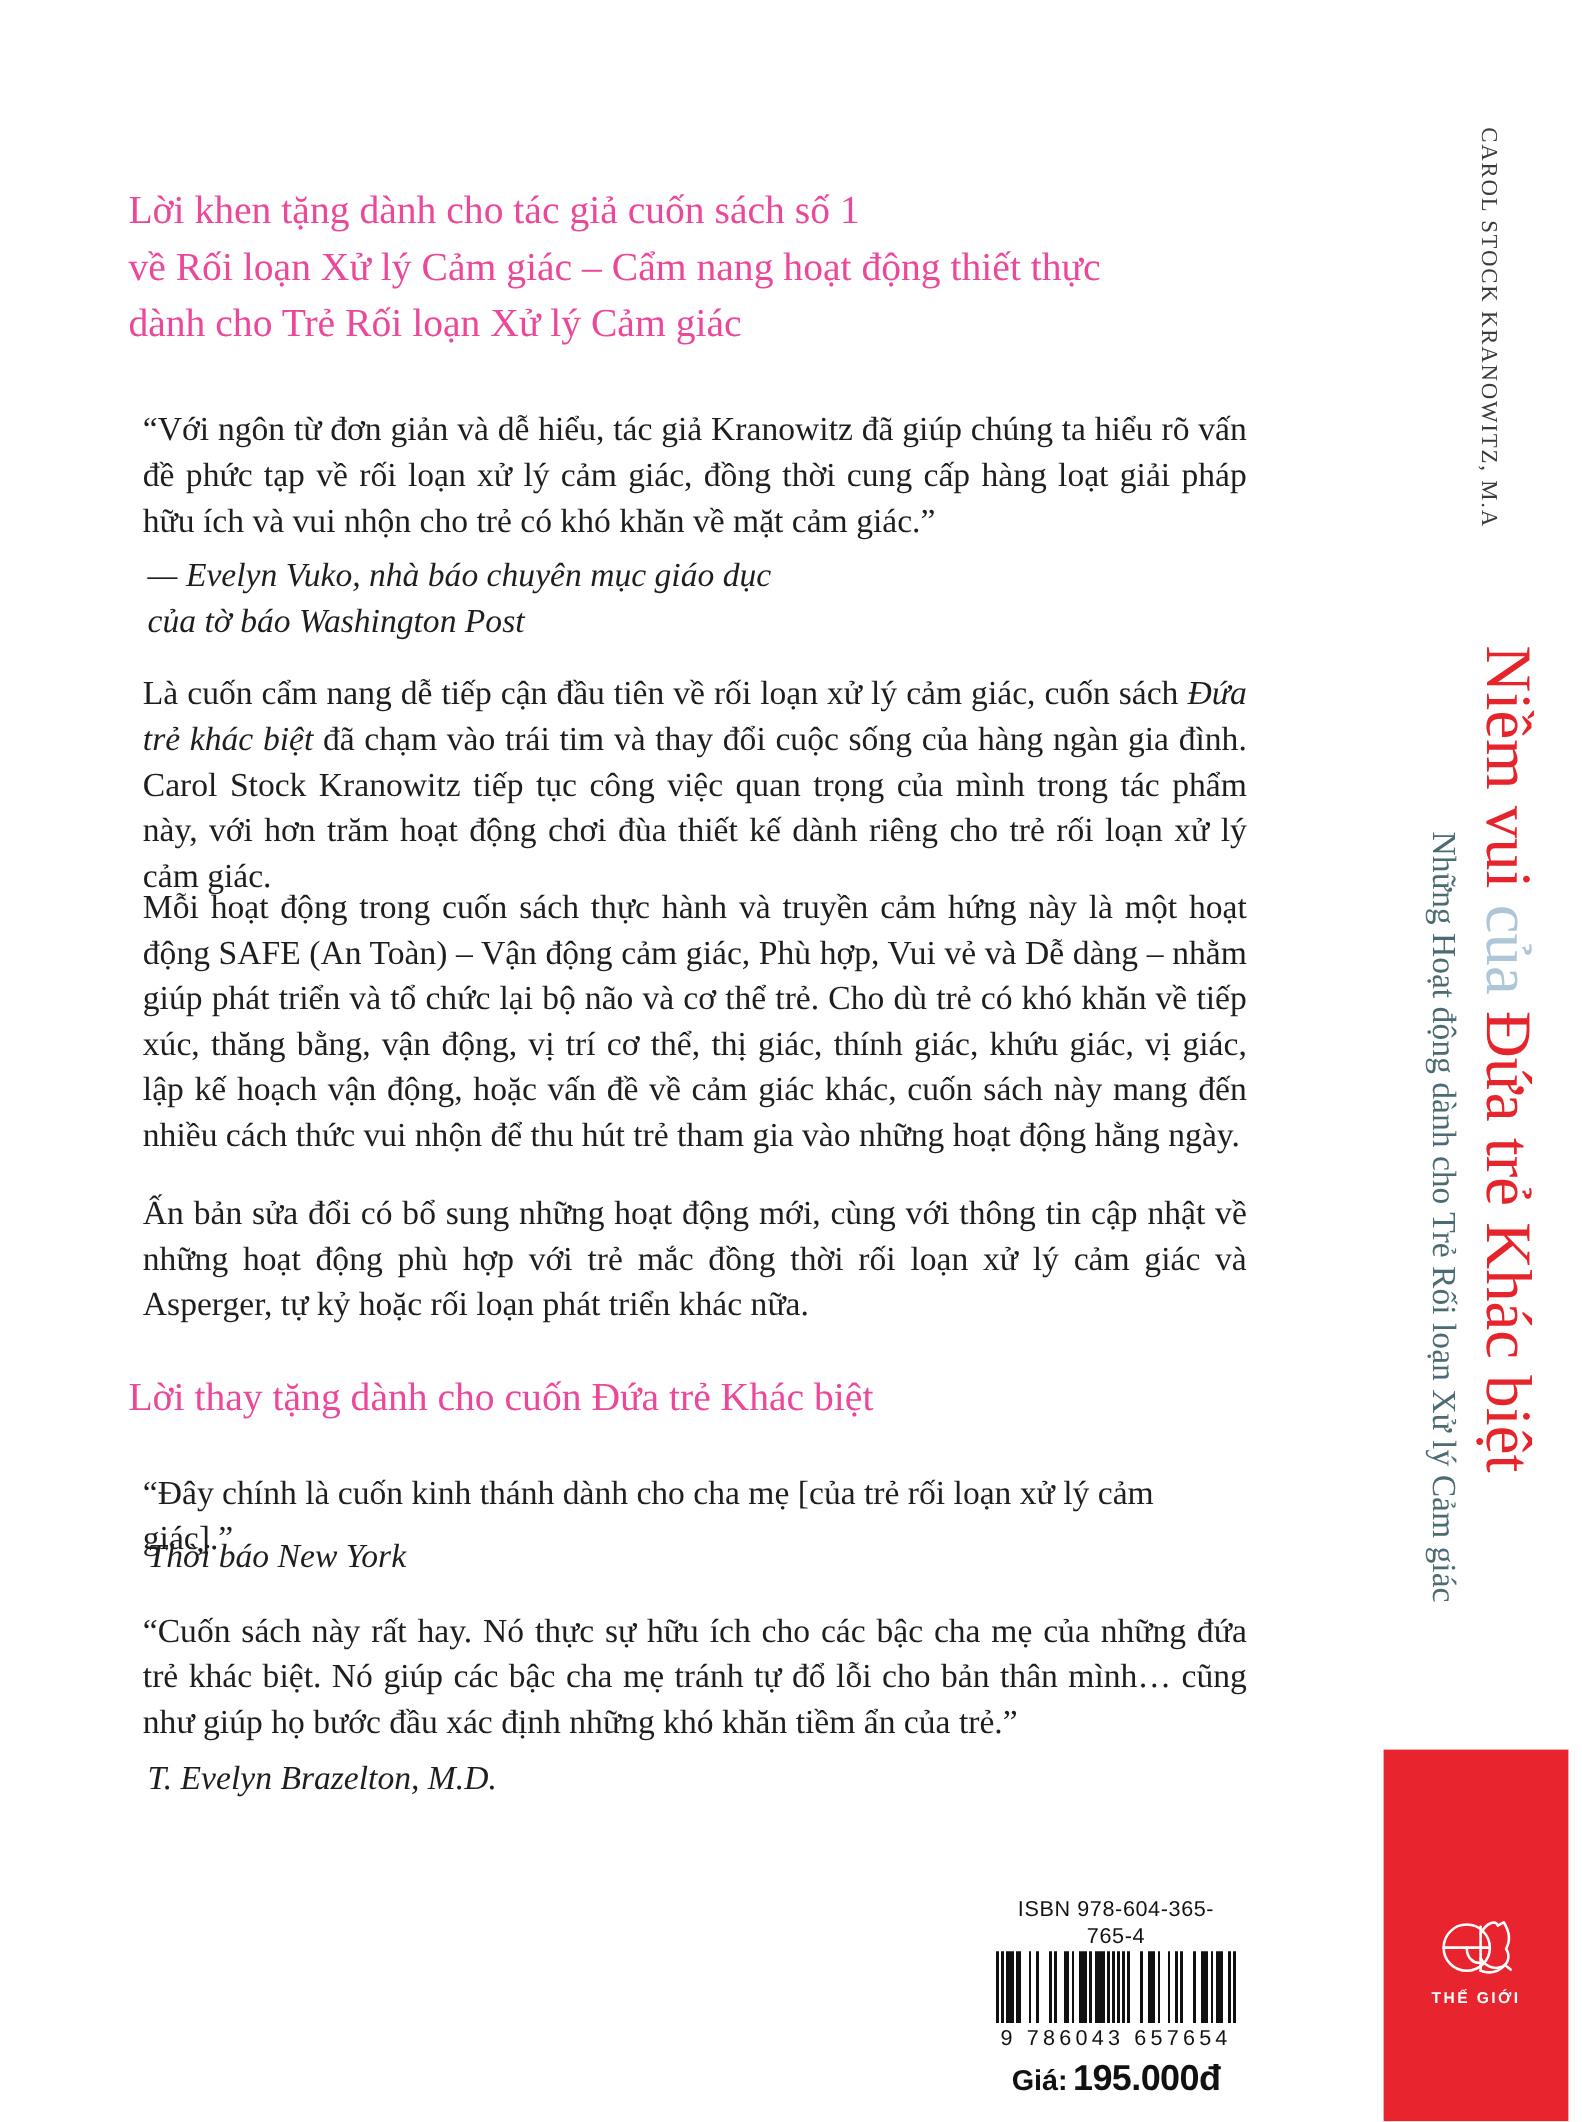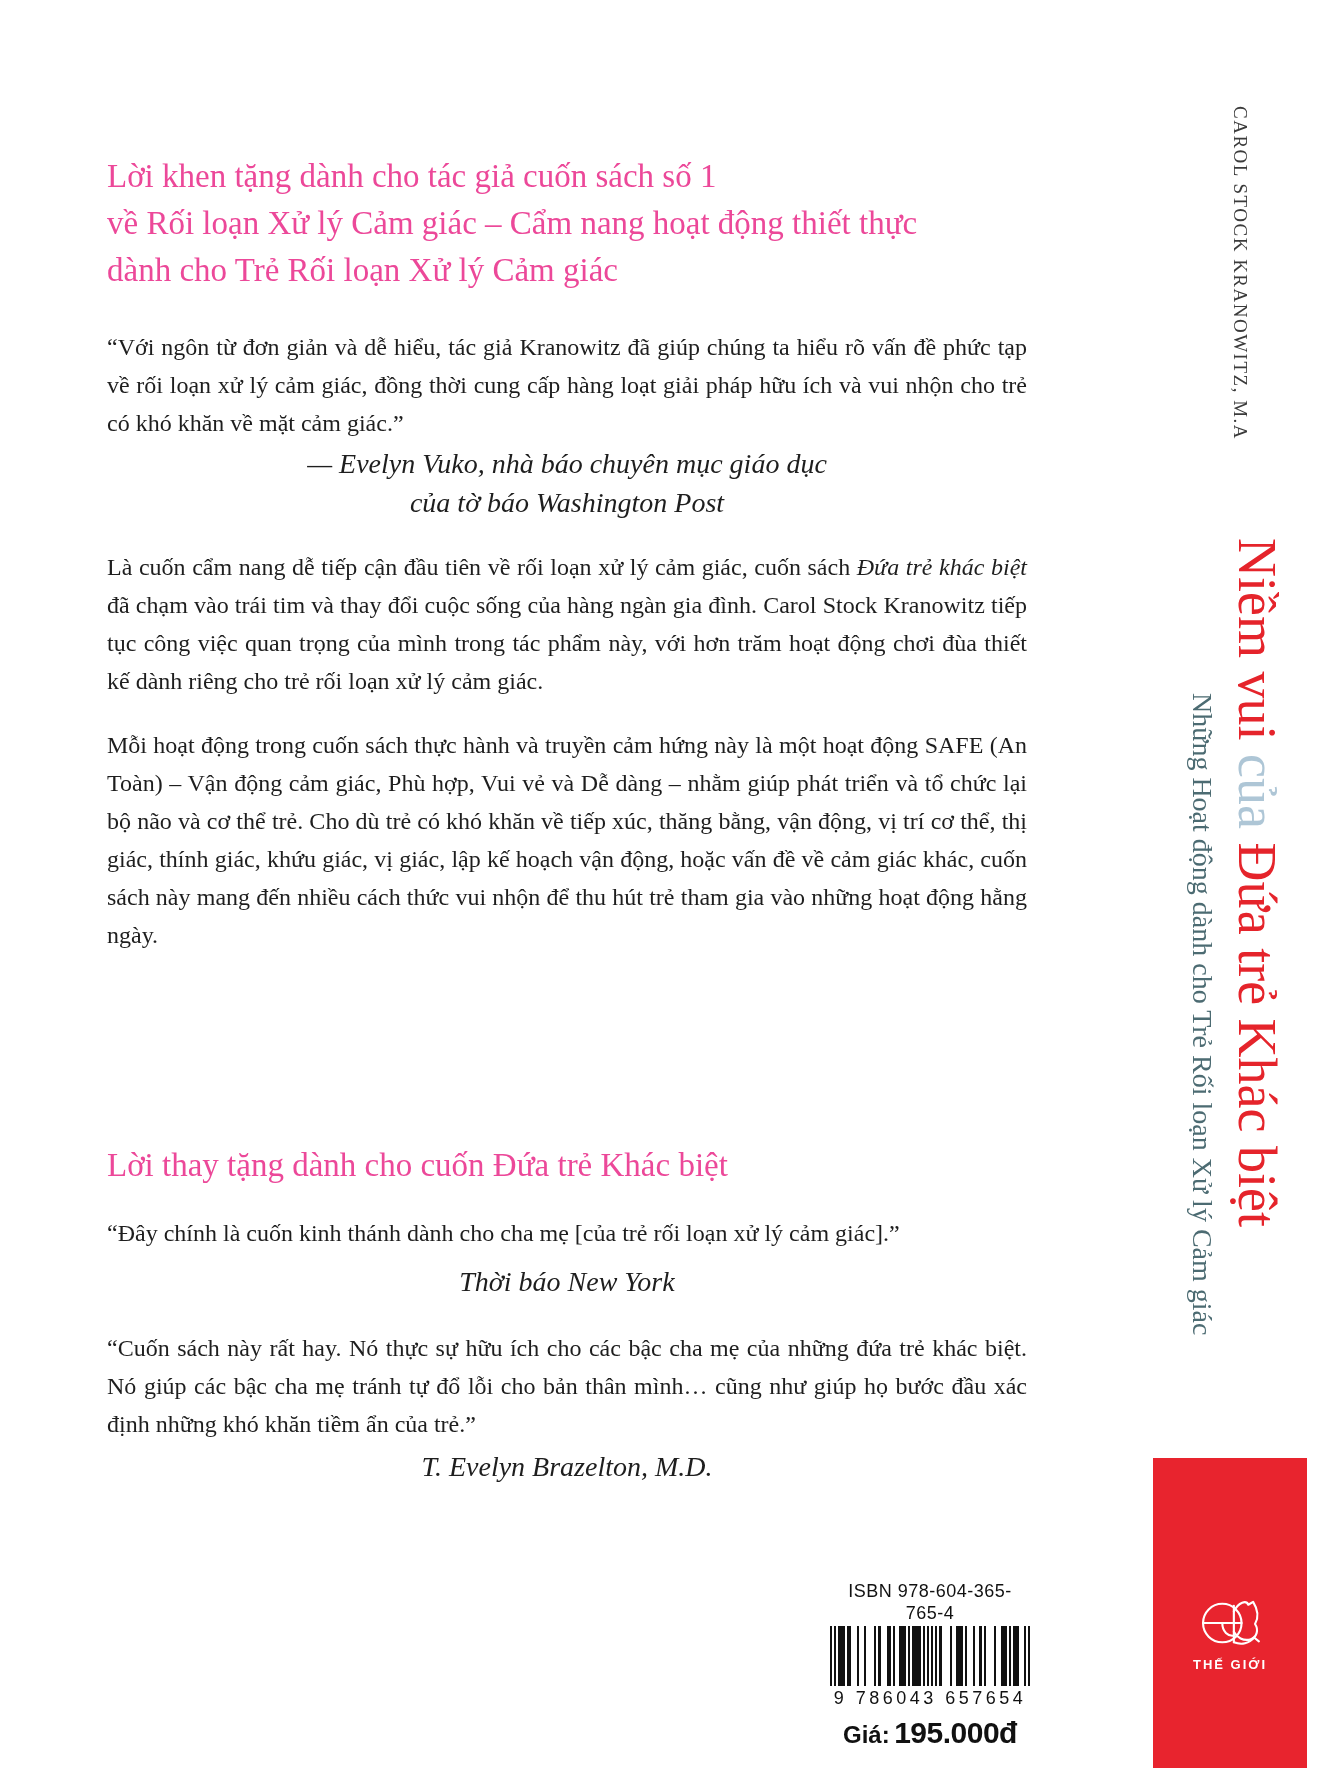--- a/index.html
+++ b/index.html
@@ -14,7 +14,7 @@
     white-space:pre-line;margin:0;
   }
   .body-par{
-    font-size:24px;line-height:38px;text-align:justify;margin:0;
+    font-size:28px;line-height:38px;text-align:justify;margin:12px;
   }
   .attribution{
     font-size:28px;line-height:39px;font-style:italic;text-align:center;

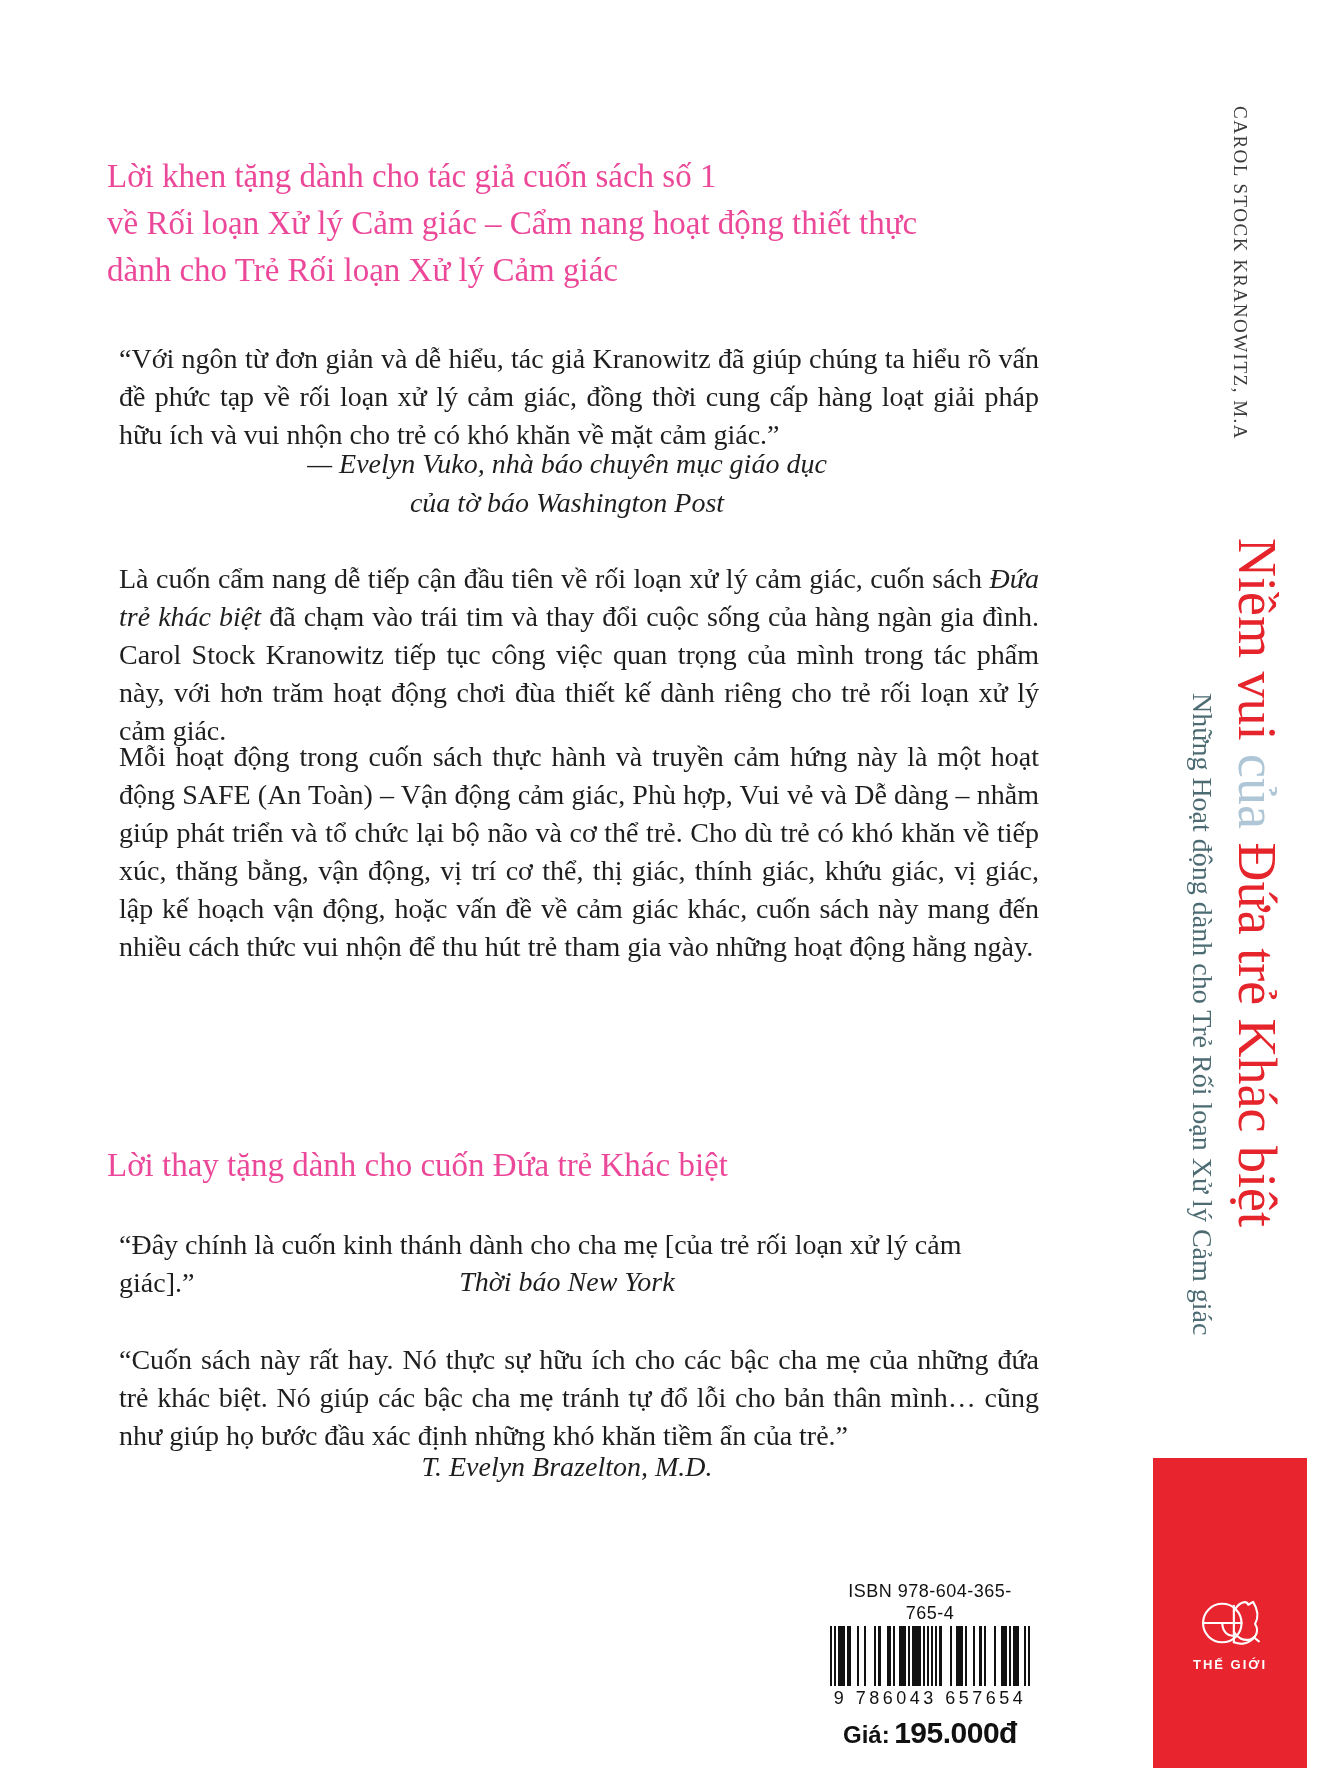--- a/index.html
+++ b/index.html
@@ -17,8 +17,8 @@
     font-size:28px;line-height:38px;text-align:justify;margin:12px;
   }
   .attribution{
-    font-size:28px;line-height:39px;font-style:italic;text-align:center;
-    white-space:pre-line;margin:0;
+    font-size:28px;line-height:39px;font-style:italic;text-align:left;
+    white-space:pre-line;margin:16px;
   }
   .quote{text-align:justify;}
   .single-line{text-align:left;}

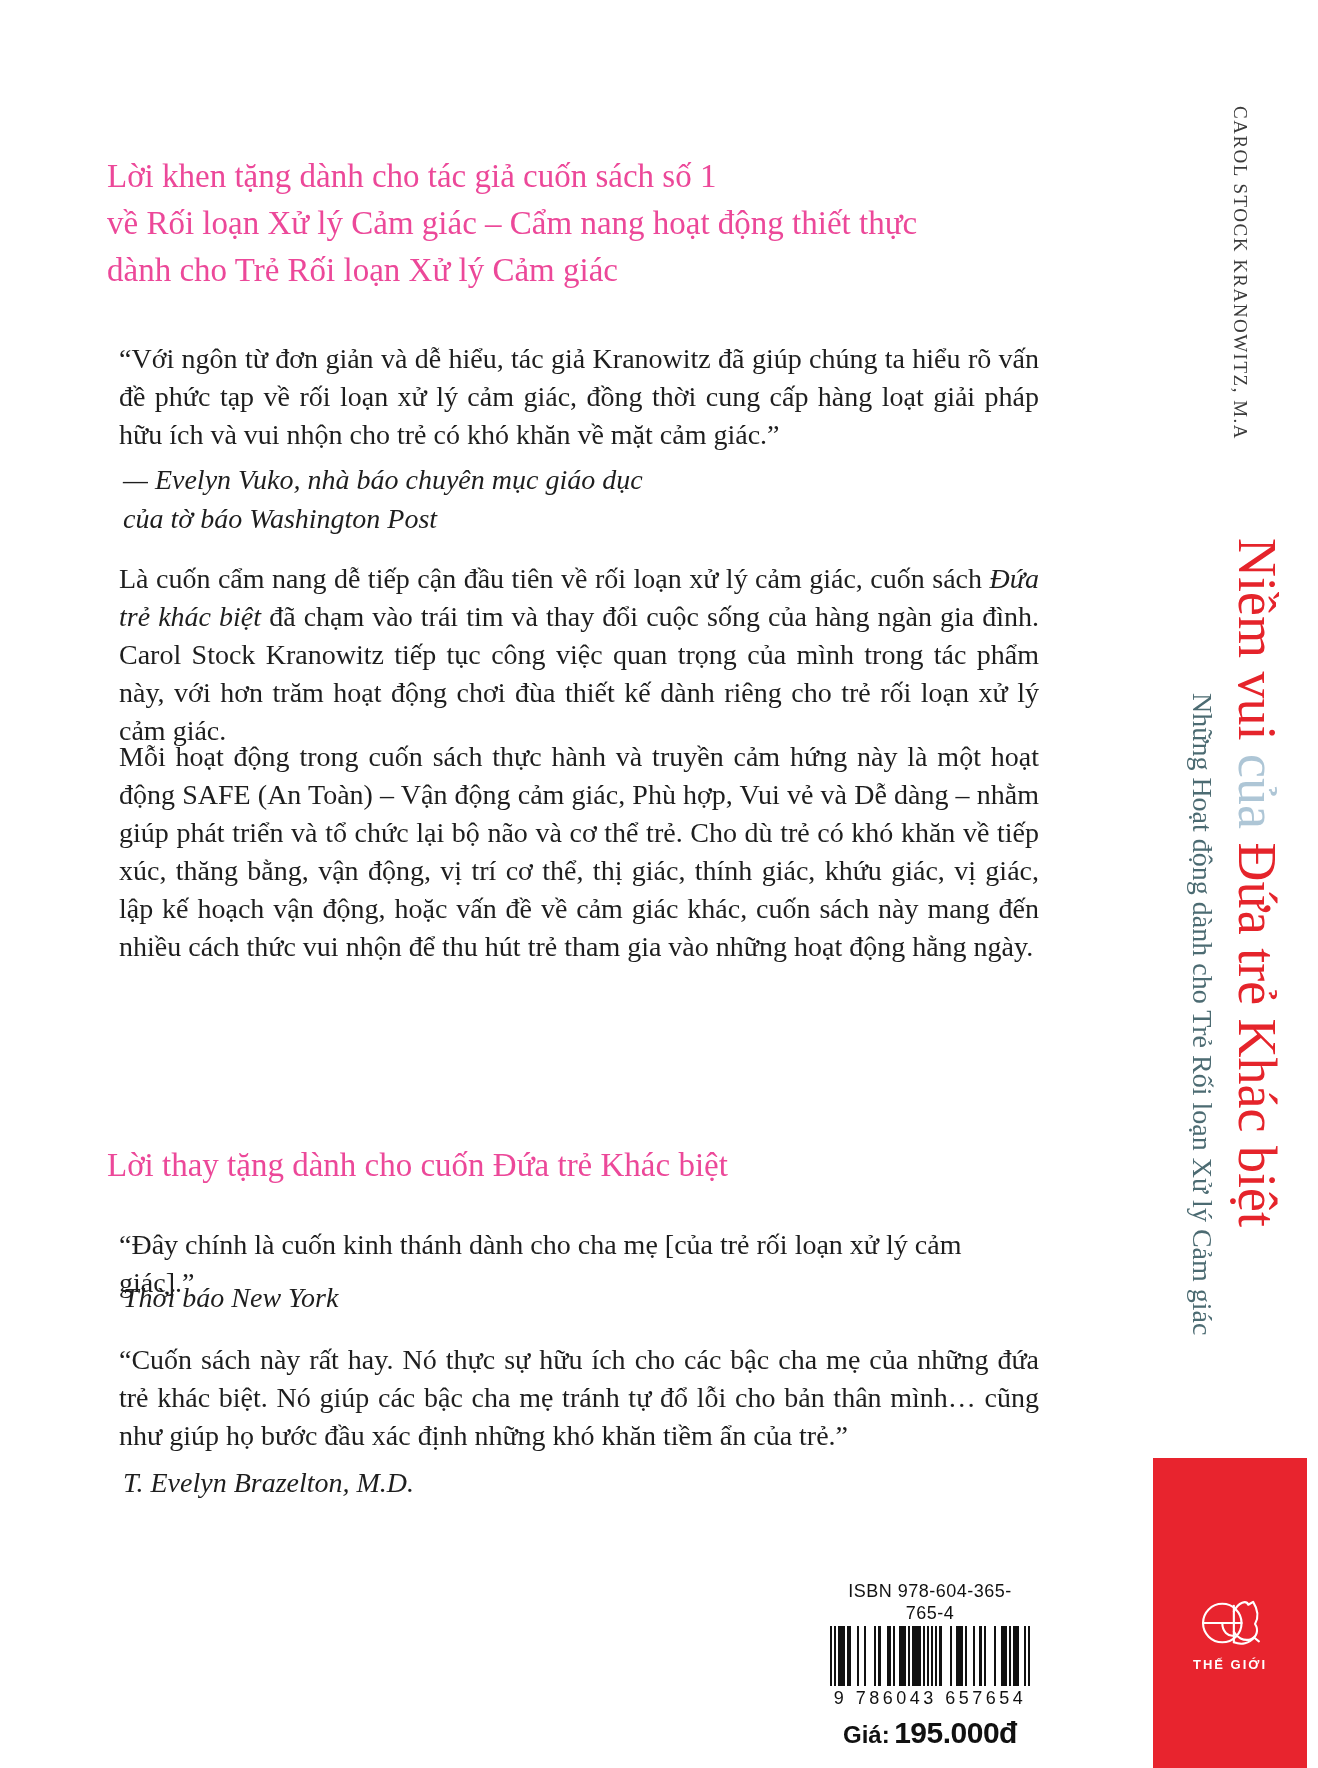--- a/index.html
+++ b/index.html
@@ -66,6 +66,7 @@
 
   <p class="abs col body-par" style="top:726px;">Mỗi hoạt động trong cuốn sách thực hành và truyền cảm hứng này là một hoạt động SAFE (An Toàn) – Vận động cảm giác, Phù hợp, Vui vẻ và Dễ dàng – nhằm giúp phát triển và tổ chức lại bộ não và cơ thể trẻ. Cho dù trẻ có khó khăn về tiếp xúc, thăng bằng, vận động, vị trí cơ thể, thị giác, thính giác, khứu giác, vị giác, lập kế hoạch vận động, hoặc vấn đề về cảm giác khác, cuốn sách này mang đến nhiều cách thức vui nhộn để thu hút trẻ tham gia vào những hoạt động hằng ngày.</p>
 
+  <p class="abs col body-par" style="top:981px;">Ấn bản sửa đổi có bổ sung những hoạt động mới, cùng với thông tin cập nhật về những hoạt động phù hợp với trẻ mắc đồng thời rối loạn xử lý cảm giác và Asperger, tự kỷ hoặc rối loạn phát triển khác nữa.</p>
 
   <h2 class="abs col red-heading" style="top:1142px;">Lời thay tặng dành cho cuốn Đứa trẻ Khác biệt</h2>
 

